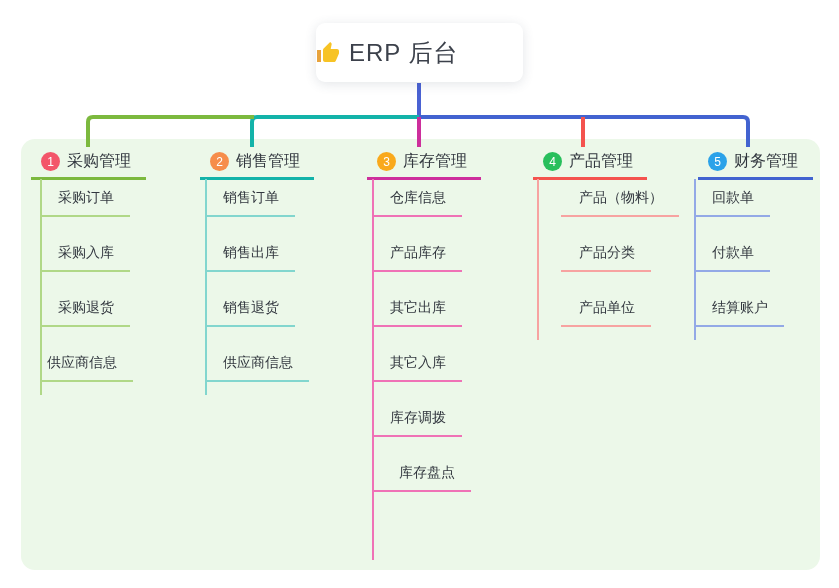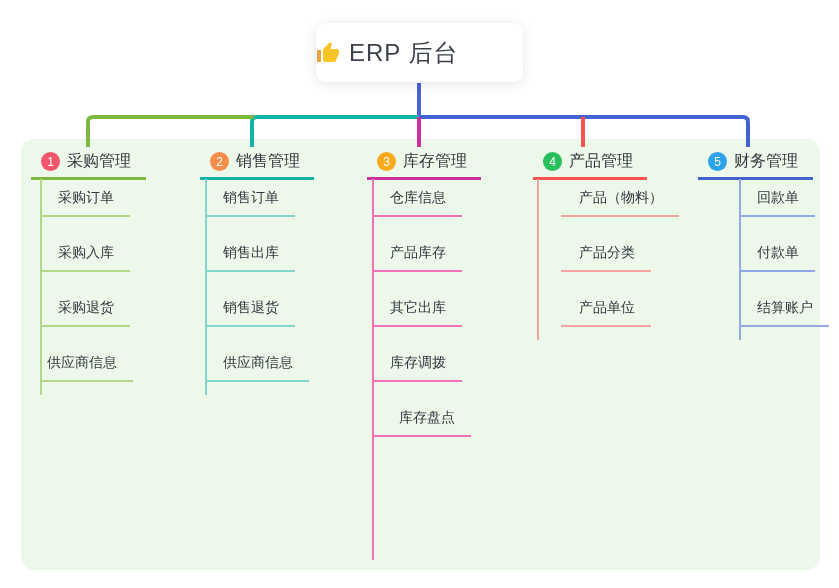--- a/index.html
+++ b/index.html
@@ -163,7 +163,7 @@
     <span class="badge" style="background: rgb(43, 162, 233);">5</span>
     <span>财务管理</span>
   </div>
-  <div class="children" style="left:739px;">
+  <div class="children" style="left:694px;">
     <div class="spine n3" style="background: rgb(147, 169, 230);"></div>
     <div class="child">
       <div class="node" style="border-bottom-color: rgb(147, 169, 230);">回款单</div>

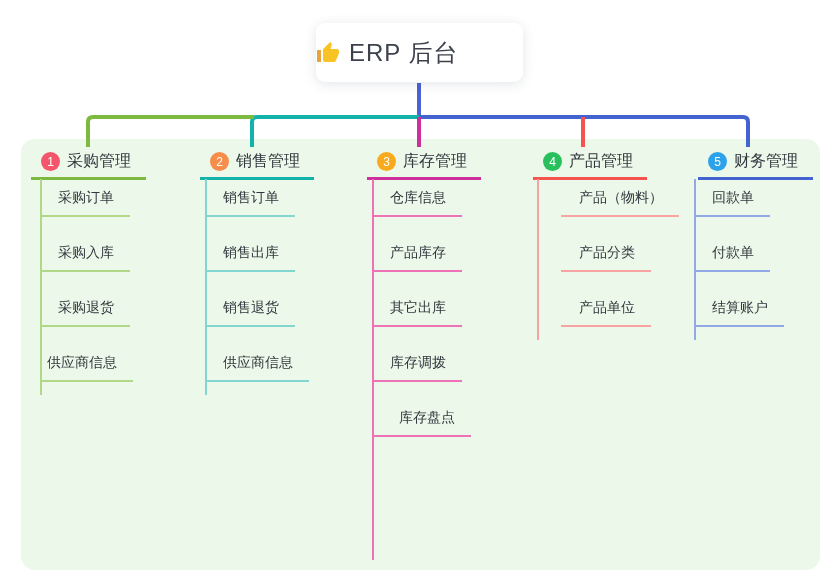--- a/index.html
+++ b/index.html
@@ -135,6 +135,9 @@
       <div class="node" style="border-bottom-color: rgb(239, 114, 182);">其它出库</div>
     </div>
     <div class="child">
+      <div class="node" style="border-bottom-color: rgb(239, 114, 182);">其它入库</div>
+    </div>
+    <div class="child">
       <div class="node" style="border-bottom-color: rgb(239, 114, 182);">库存调拨</div>
     </div>
     <div class="child">

